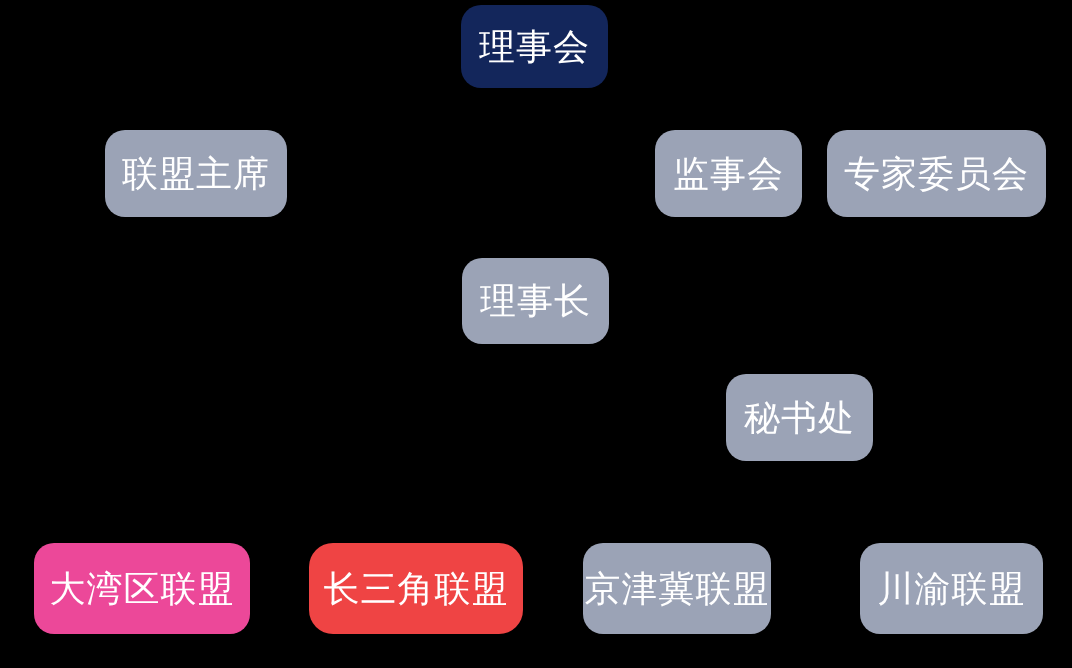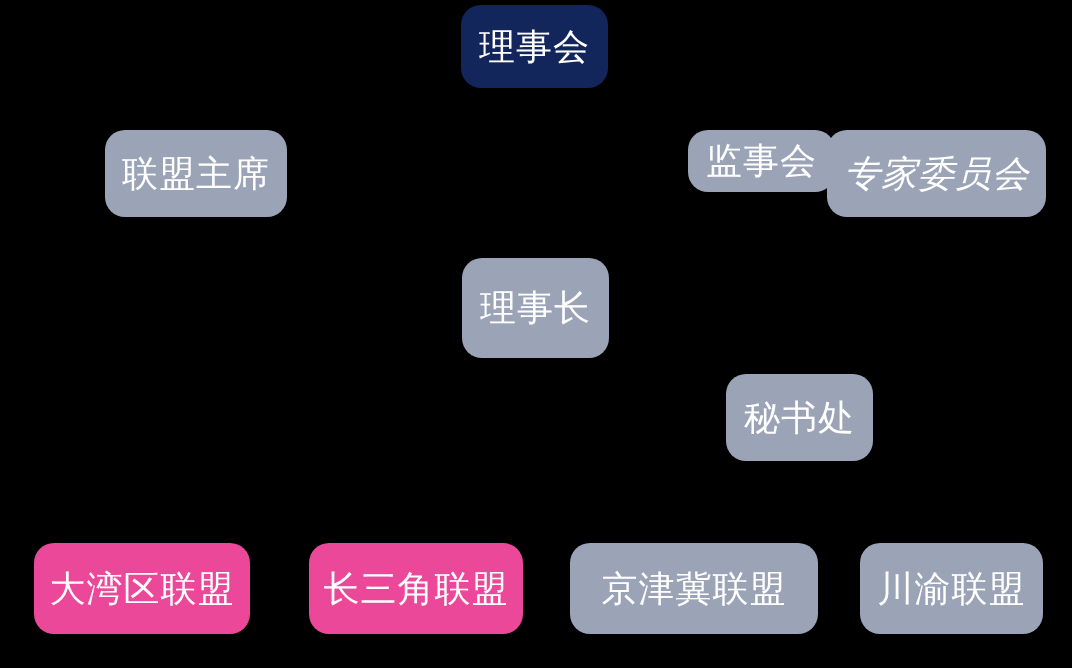--- a/index.html
+++ b/index.html
@@ -32,7 +32,7 @@
   
   .pos-council            { left: 461px; top: 5px;   width: 147px; height: 83px; }
   .pos-alliance-chairman  { left: 105px; top: 130px; width: 182px; height: 87px; }
-  .pos-supervisory-board  { left: 688px; top: 130px; width: 147px; height: 62px; }
+  .pos-supervisory-board  { left: 655px; top: 130px; width: 147px; height: 87px; }
   .pos-expert-committee   { left: 827px; top: 130px; width: 219px; height: 87px; }
   .pos-president          { left: 462px; top: 258px; width: 147px; height: 100px; }
   .pos-secretariat        { left: 726px; top: 374px; width: 147px; height: 87px; }

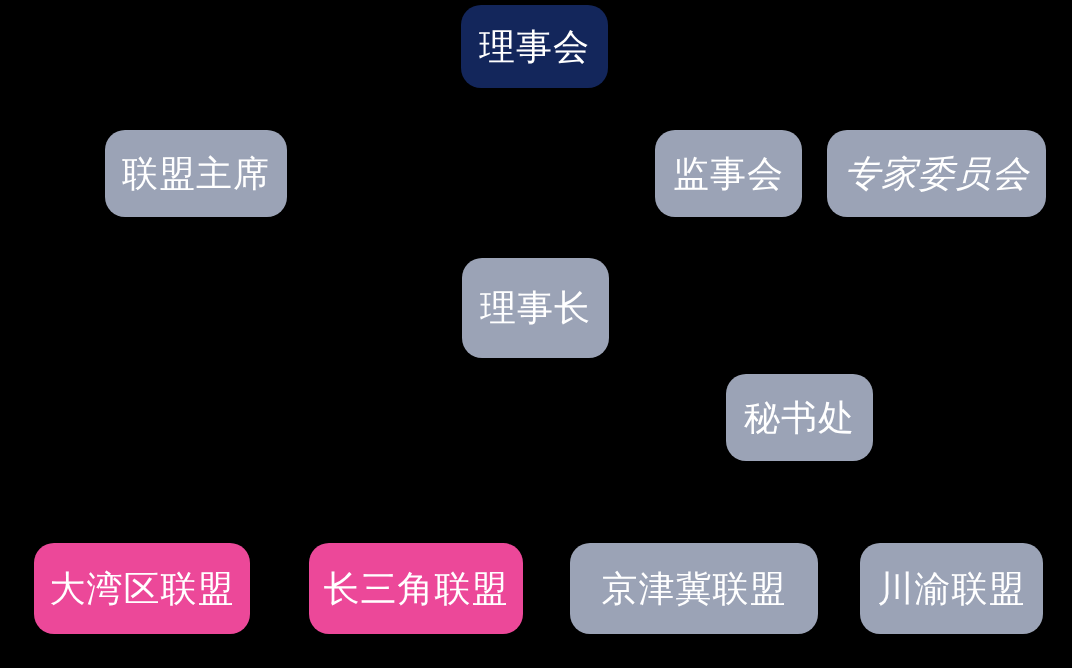--- a/index.html
+++ b/index.html
@@ -58,7 +58,7 @@
     <span class="label">监事会</span>
   </div>
 
-  <div class="node pos-expert-committee" style="background: rgb(155, 163, 182); color: rgb(255, 255, 255); font-style: italic;">
+  <div class="node pos-expert-committee" style="background: rgb(155, 163, 182); color: rgb(255, 255, 255);">
     <span class="label">专家委员会</span>
   </div>
 

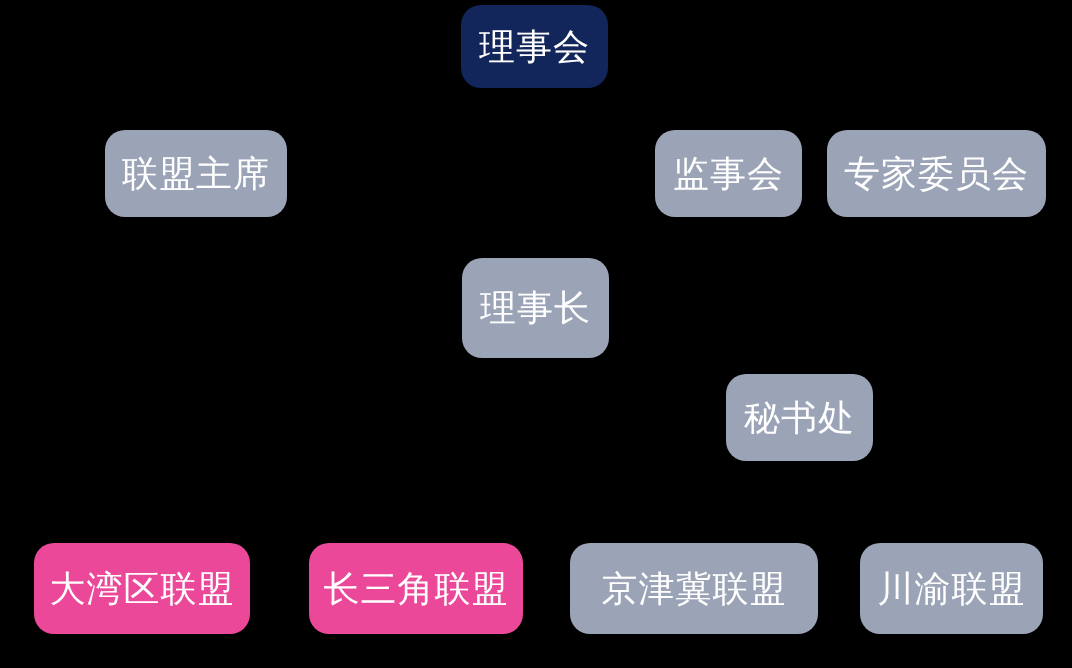--- a/index.html
+++ b/index.html
@@ -34,7 +34,7 @@
   .pos-alliance-chairman  { left: 105px; top: 130px; width: 182px; height: 87px; }
   .pos-supervisory-board  { left: 655px; top: 130px; width: 147px; height: 87px; }
   .pos-expert-committee   { left: 827px; top: 130px; width: 219px; height: 87px; }
-  .pos-president          { left: 462px; top: 258px; width: 147px; height: 100px; }
+  .pos-president          { left: 462px; top: 258px; width: 147px; height: 86px; }
   .pos-secretariat        { left: 726px; top: 374px; width: 147px; height: 87px; }
   .pos-bay-alliance       { left: 34px;  top: 543px; width: 216px; height: 91px; }
   .pos-delta-alliance     { left: 309px; top: 543px; width: 214px; height: 91px; }

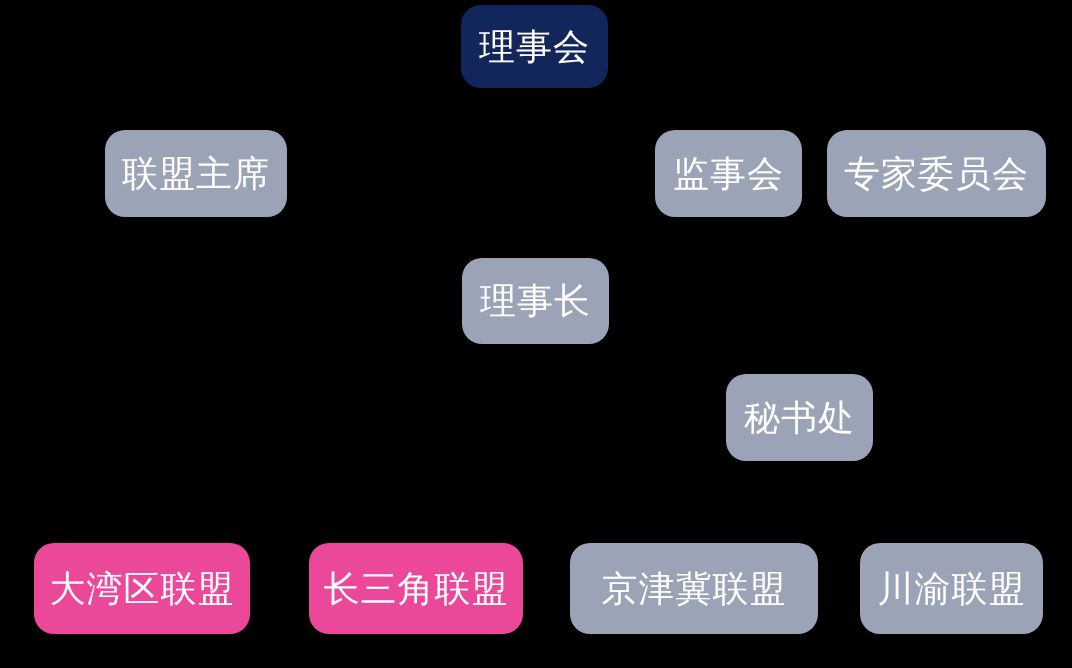--- a/index.html
+++ b/index.html
@@ -74,7 +74,7 @@
     <span class="label">大湾区联盟</span>
   </div>
 
-  <div class="node pos-delta-alliance" style="background: #ec4899; color: rgb(255, 255, 255);">
+  <div class="node pos-delta-alliance" style="background: #ef4444; color: rgb(255, 255, 255); border-radius: 24px;">
     <span class="label">长三角联盟</span>
   </div>
 

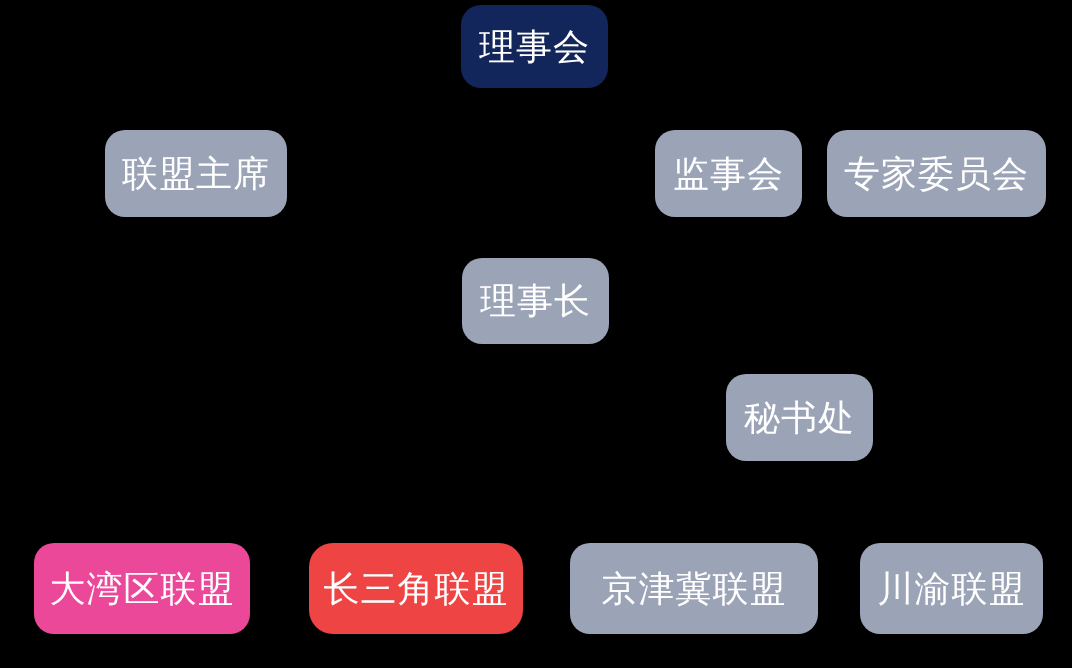--- a/index.html
+++ b/index.html
@@ -38,7 +38,7 @@
   .pos-secretariat        { left: 726px; top: 374px; width: 147px; height: 87px; }
   .pos-bay-alliance       { left: 34px;  top: 543px; width: 216px; height: 91px; }
   .pos-delta-alliance     { left: 309px; top: 543px; width: 214px; height: 91px; }
-  .pos-jjj-alliance       { left: 570px; top: 543px; width: 248px; height: 91px; }
+  .pos-jjj-alliance       { left: 583px; top: 543px; width: 188px; height: 91px; }
   .pos-chuanyu-alliance   { left: 860px; top: 543px; width: 183px; height: 91px; }
 </style>
 </head>

